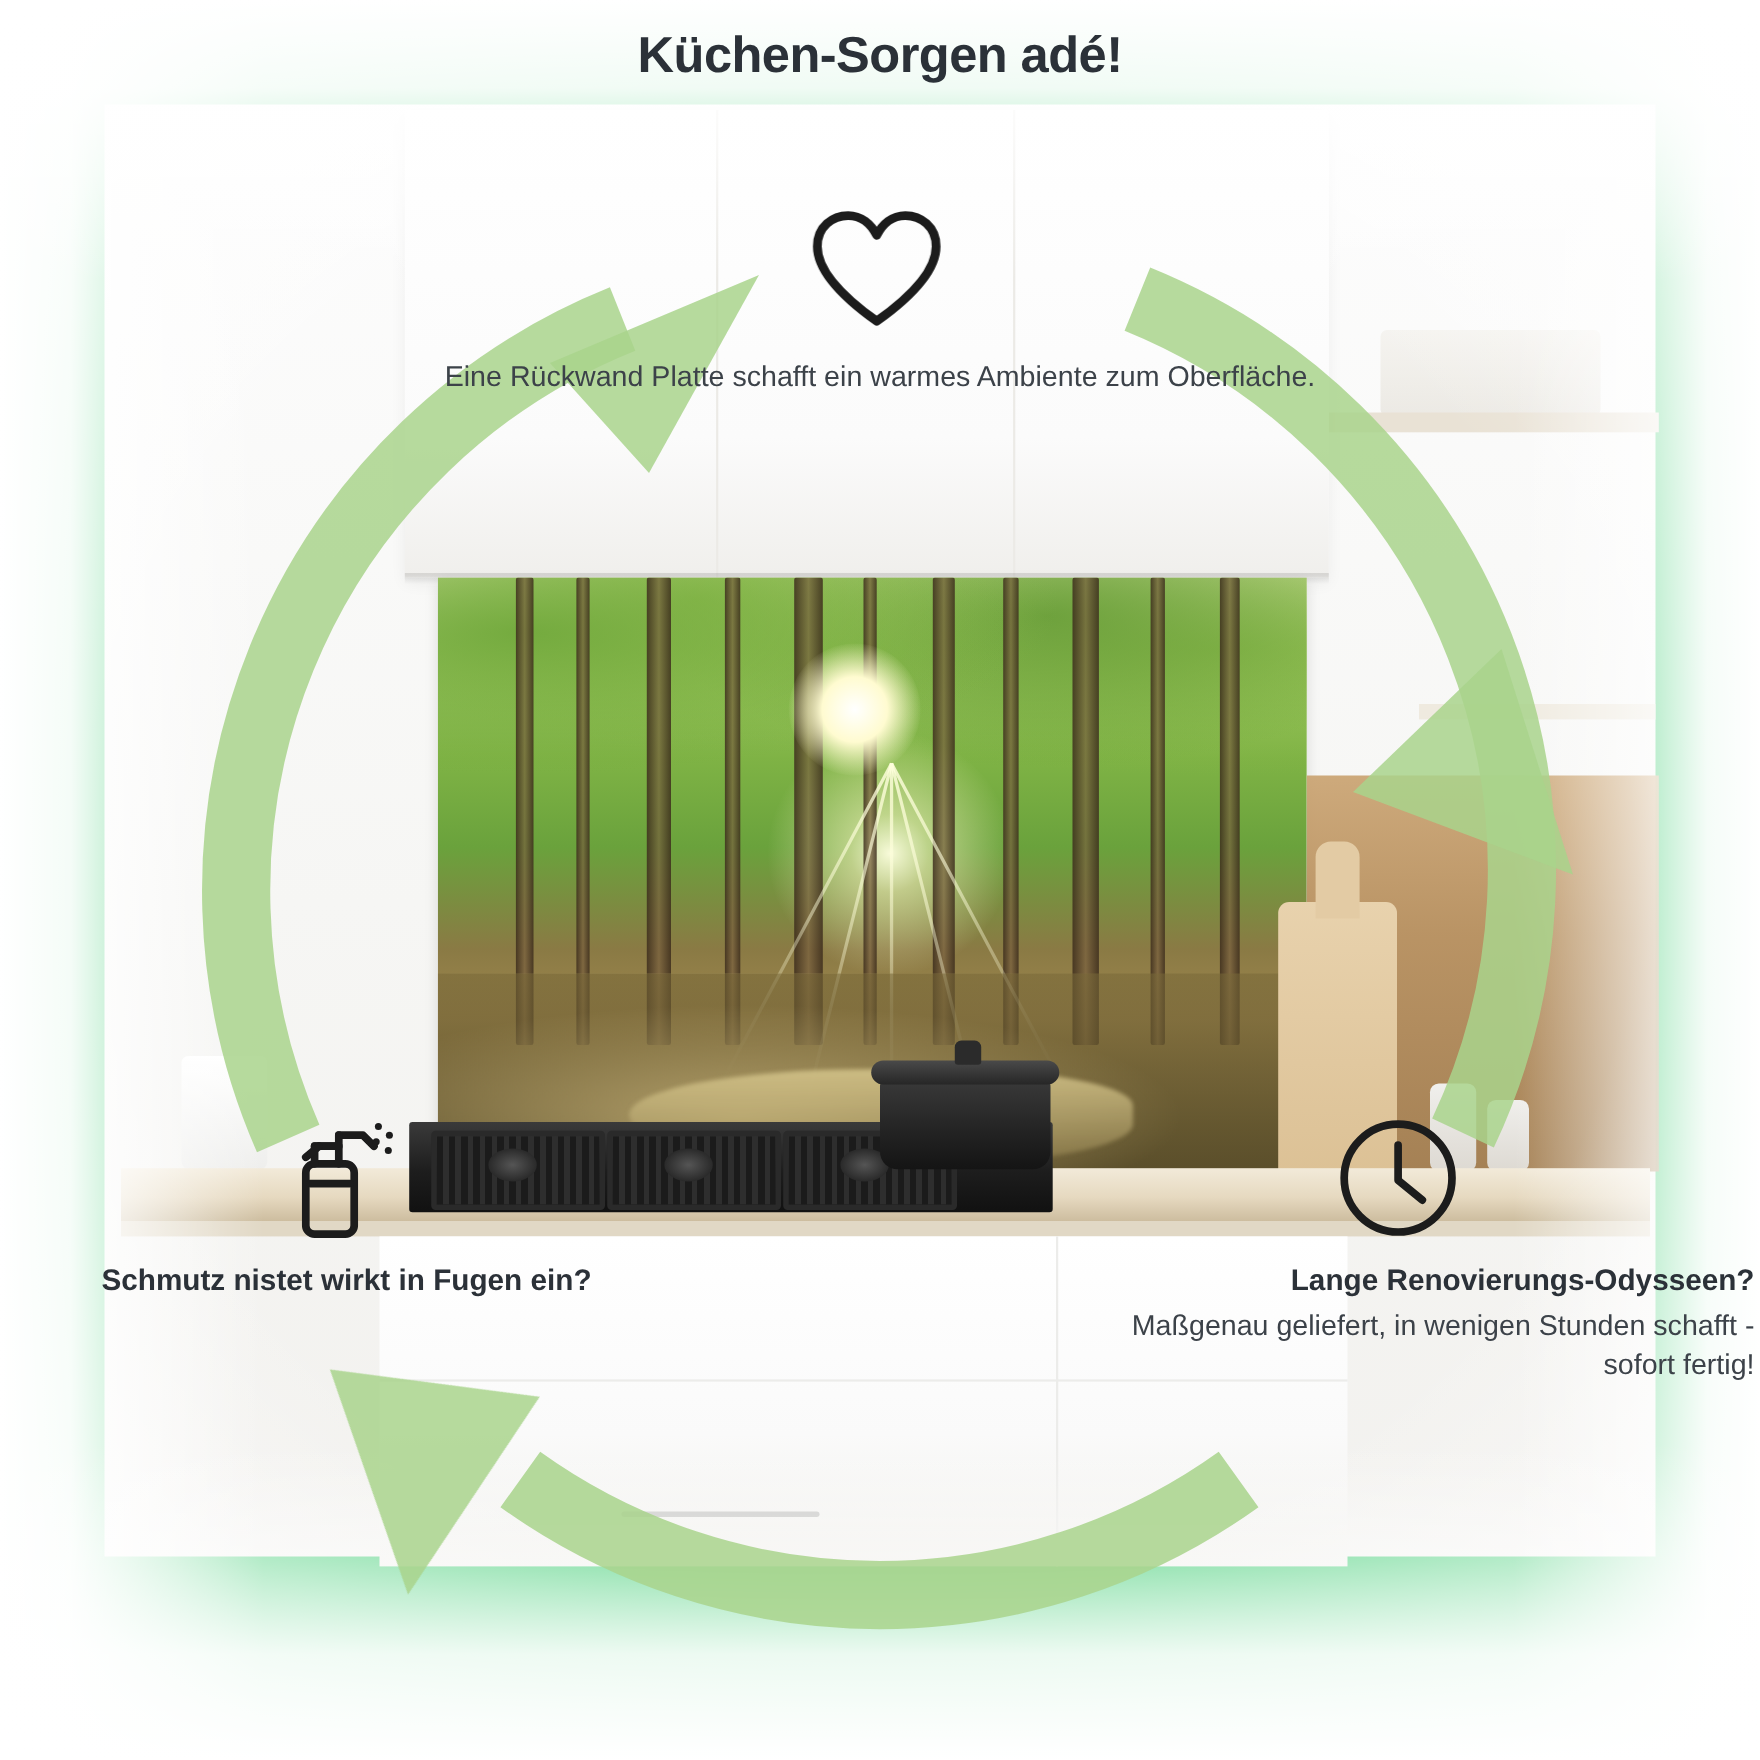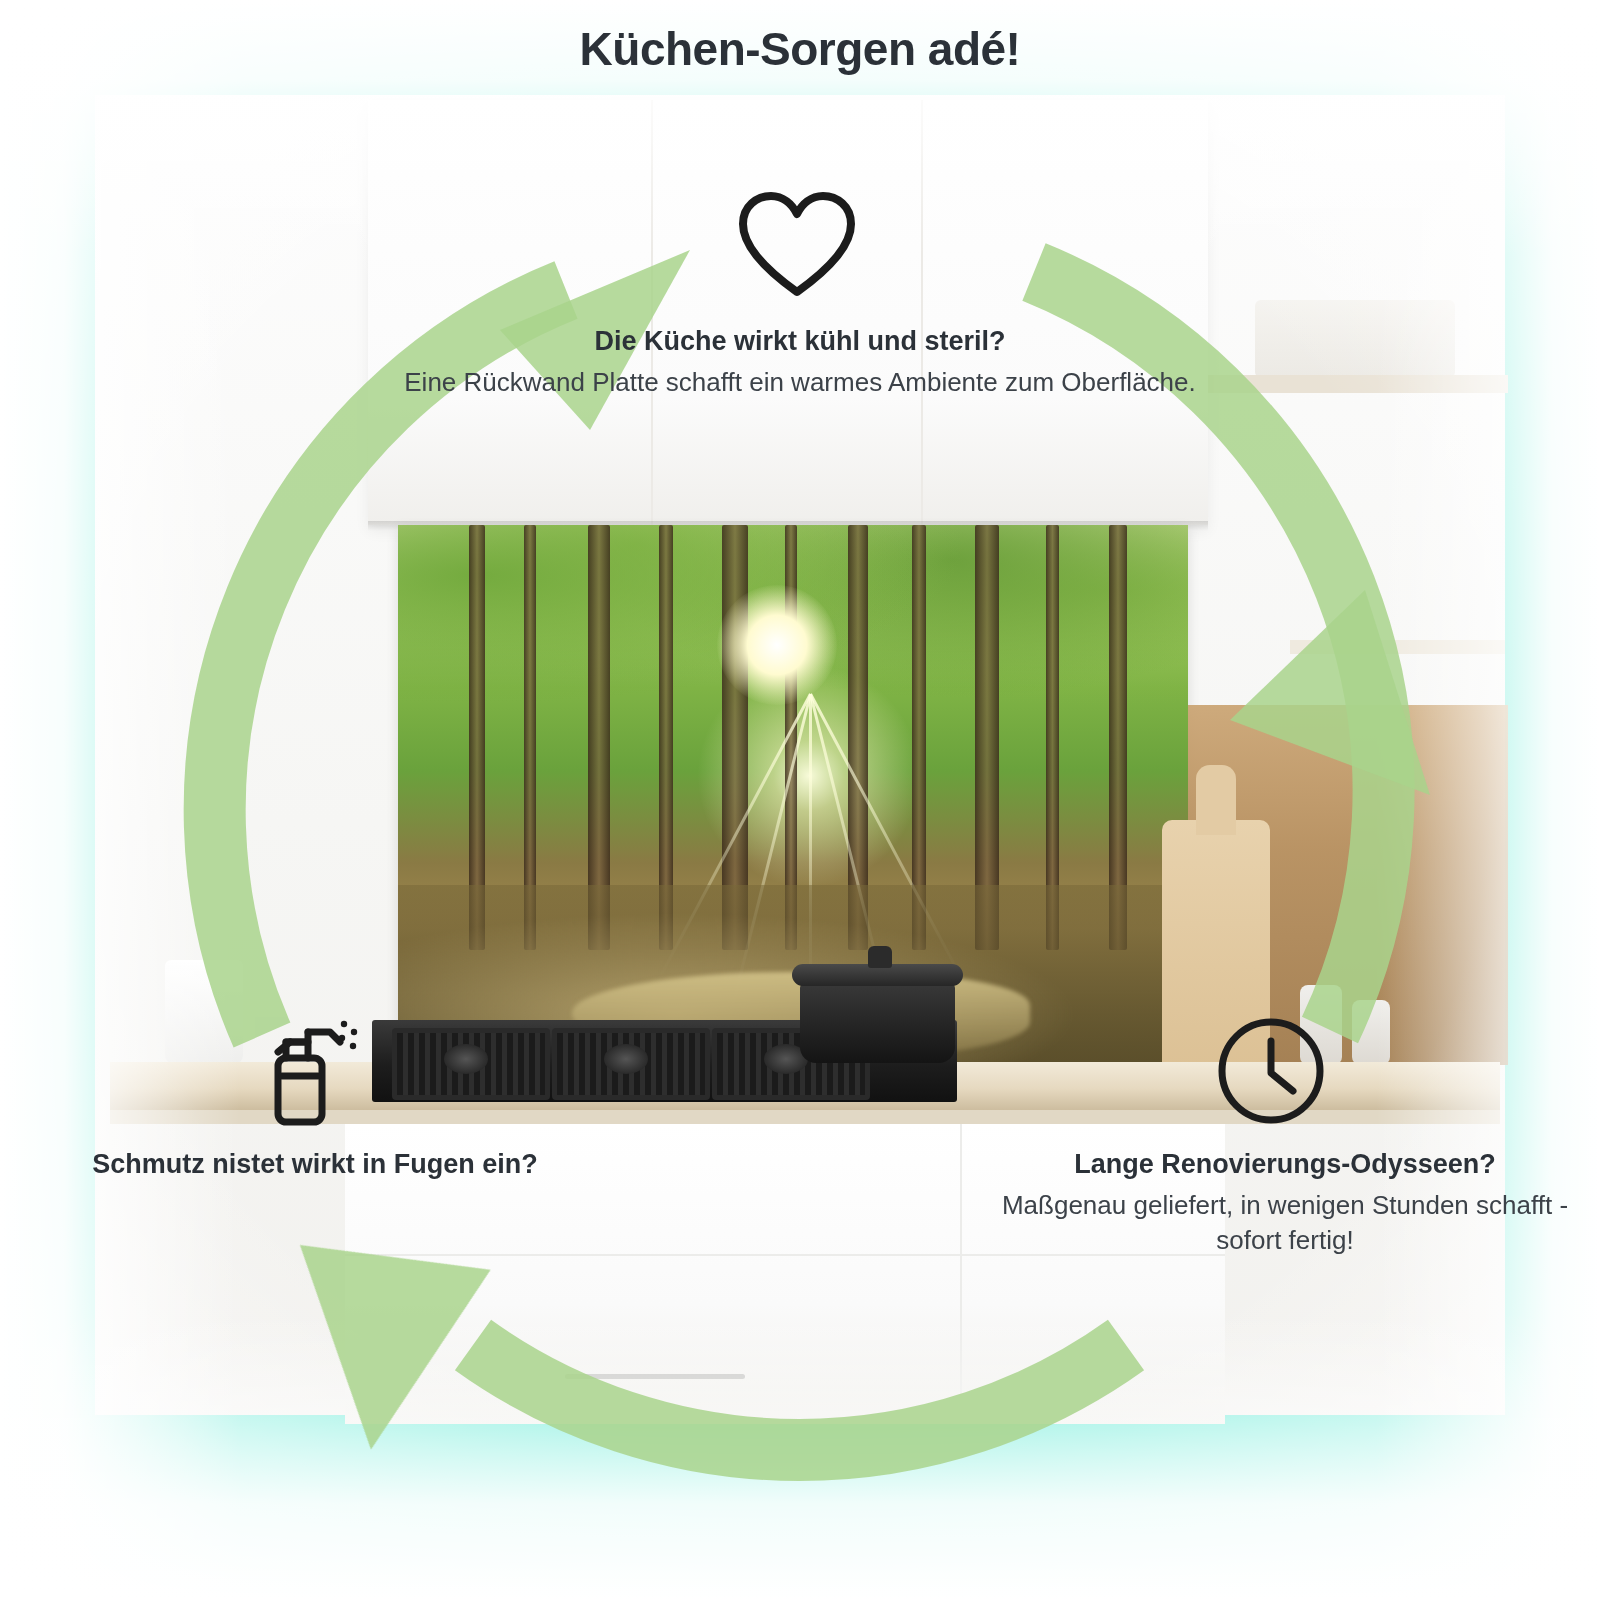--- a/index.html
+++ b/index.html
@@ -15,7 +15,7 @@
     width: 1600px;
     height: 1600px;
     overflow: hidden;
-    background: #5eead4;
+    background: #22c55e;
     text-decoration: underline;
   }
 

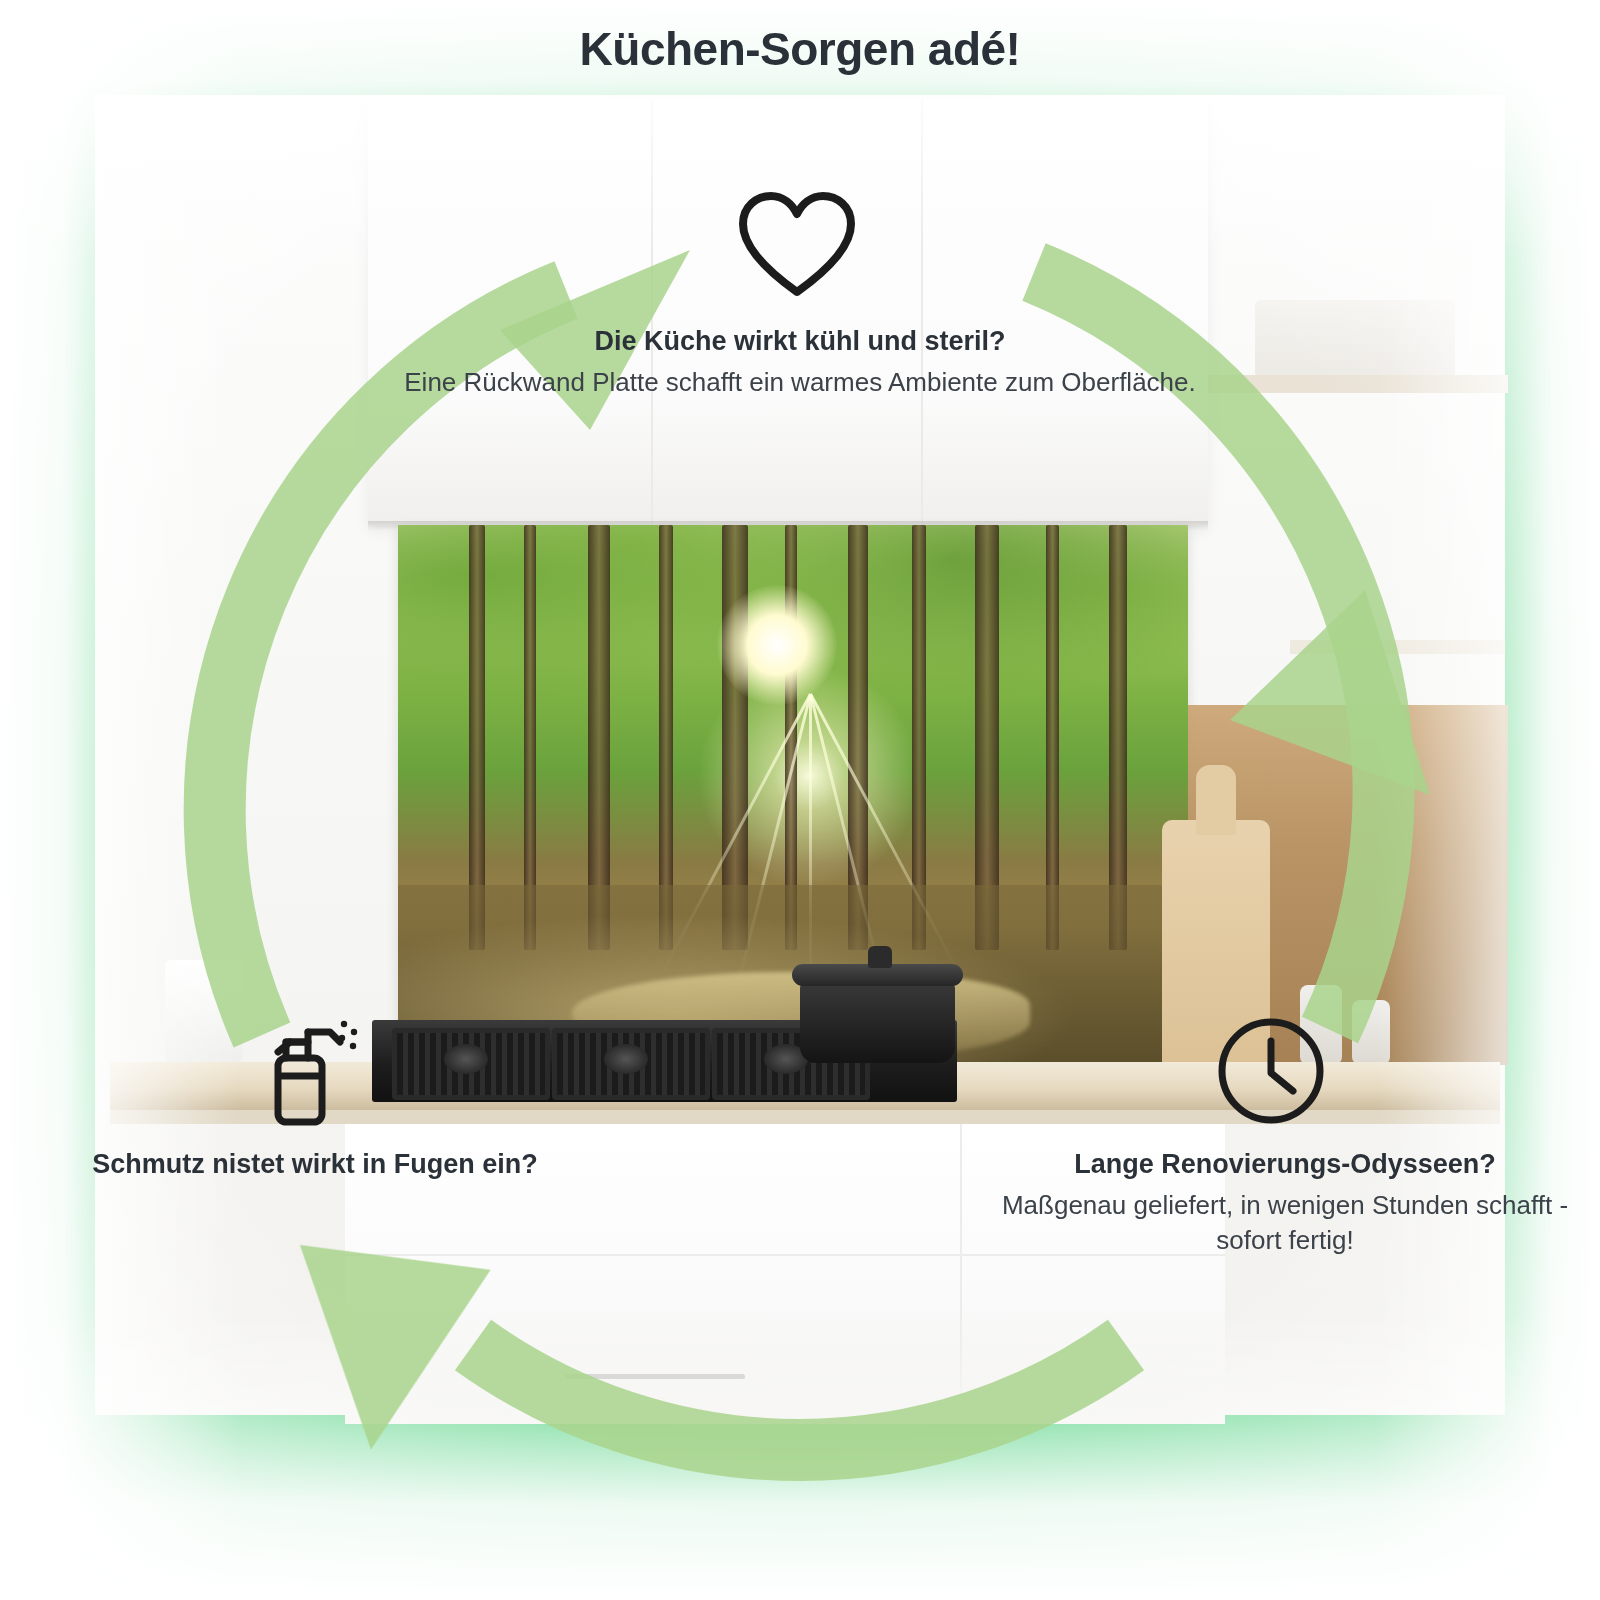--- a/index.html
+++ b/index.html
@@ -546,7 +546,6 @@
   </svg>
 
   <div class="block block-top">
-    <div class="title">Die Küche wirkt kühl und steril?</div>
     <div class="body">Eine Rückwand Platte schafft ein warmes Ambiente zum Oberfläche.</div>
   </div>
 

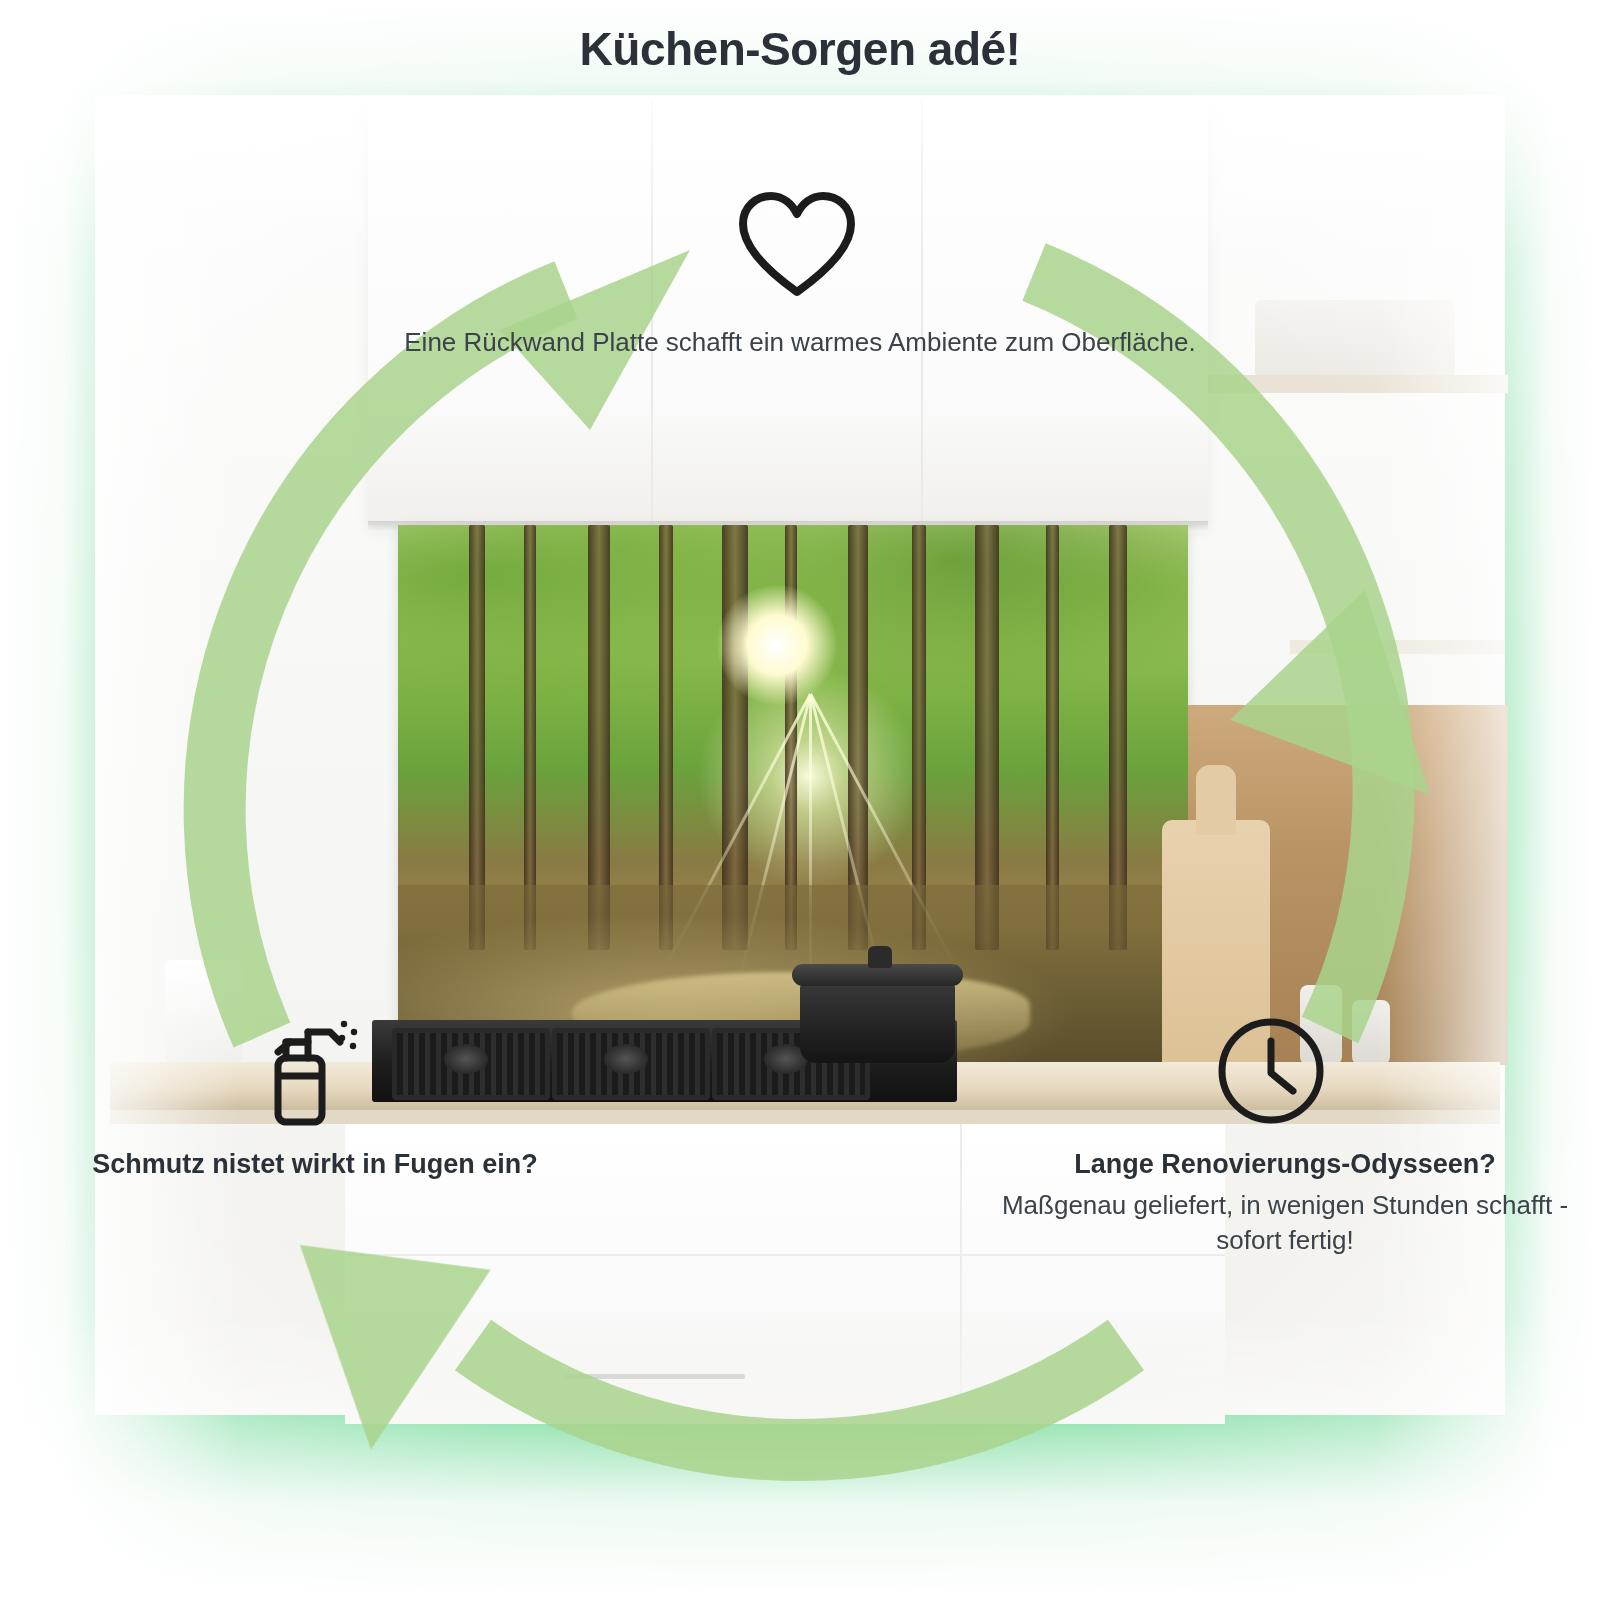--- a/index.html
+++ b/index.html
@@ -402,7 +402,7 @@
     left: 975px;
     top: 1148px;
     width: 620px;
-    text-align: center;
+    text-align: right;
   }
 
   .icon-heart {

